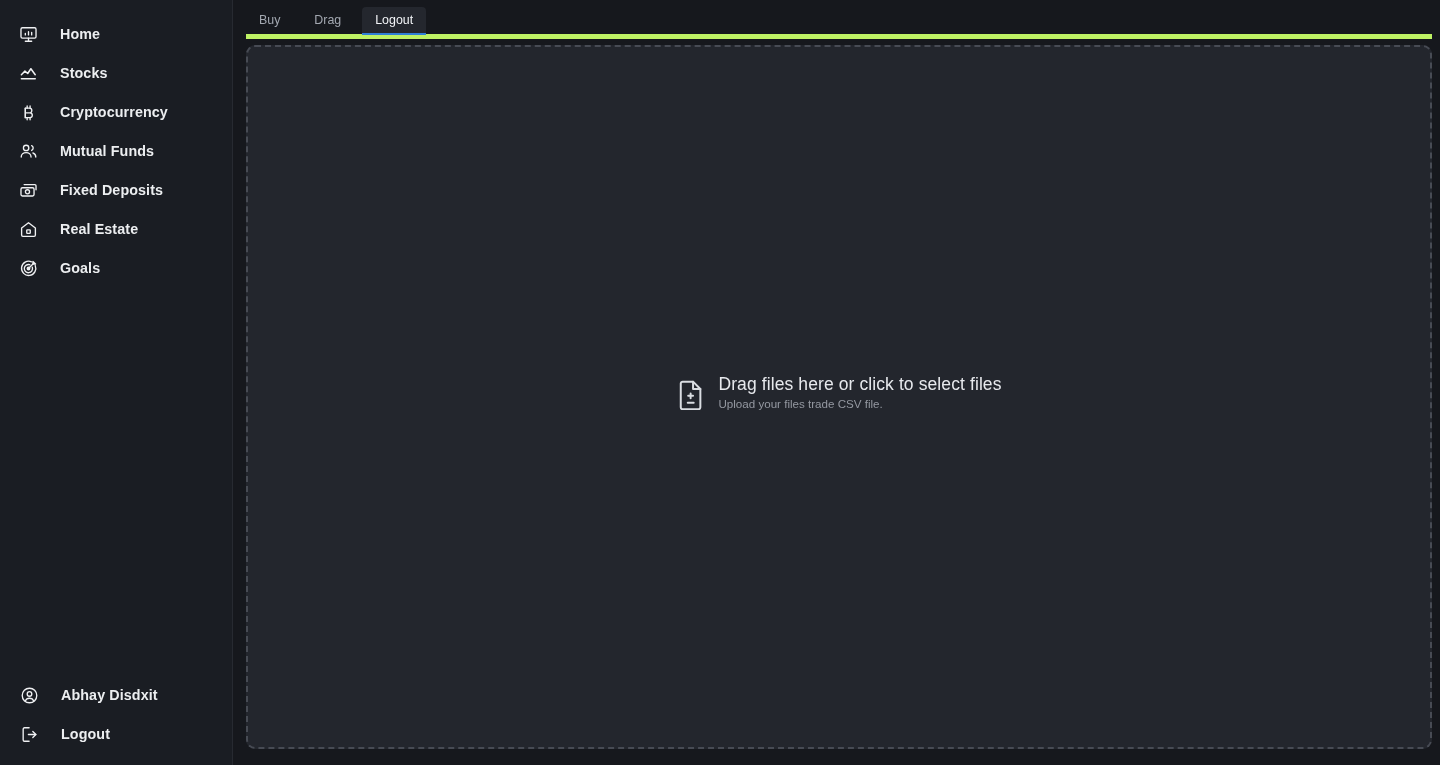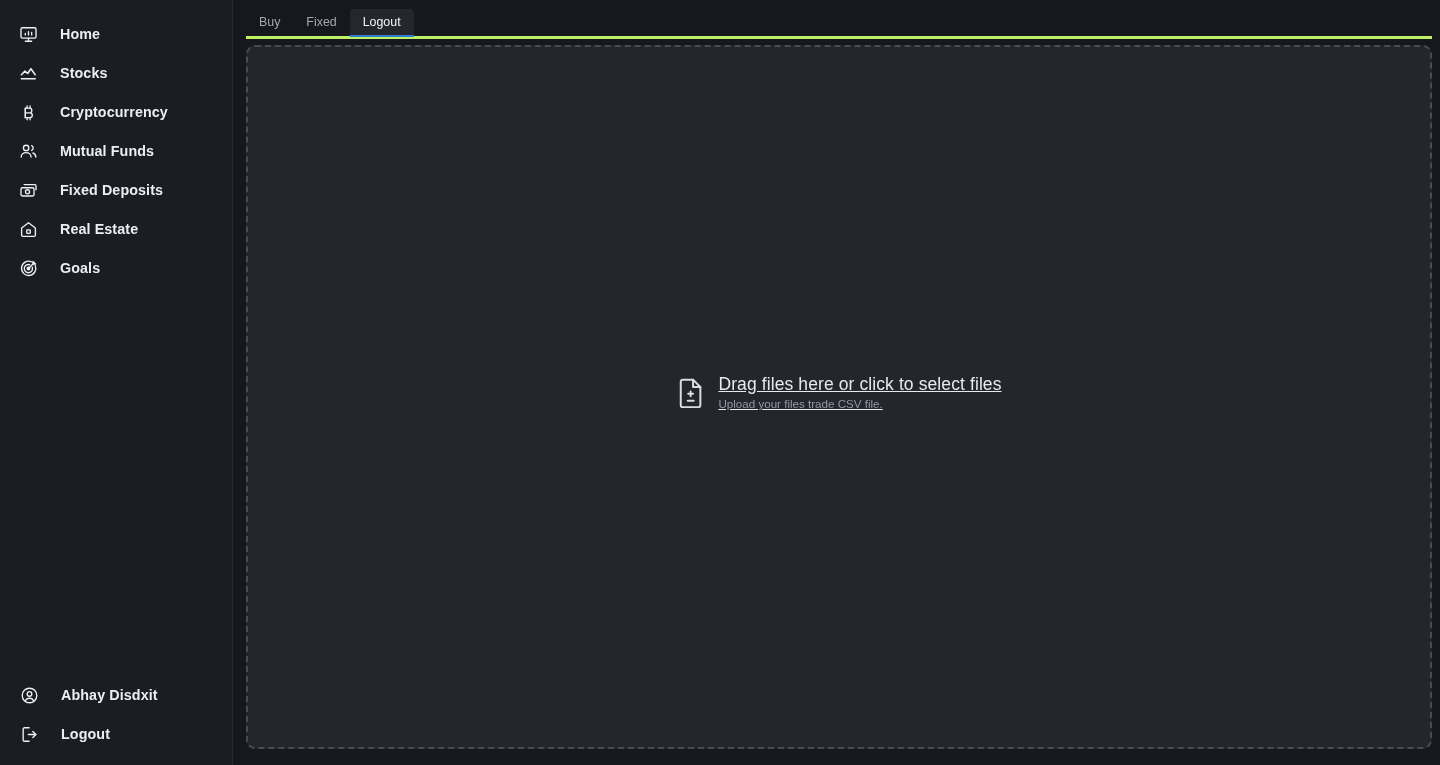--- a/index.html
+++ b/index.html
@@ -94,8 +94,8 @@
     height: 39px;
     display: flex;
     align-items: flex-end;
-    gap: 0;
-    border-bottom: 3px solid #bef264;
+    gap: 8px;
+    border-bottom: 5px solid #bef264;
     position: relative;
   }
 

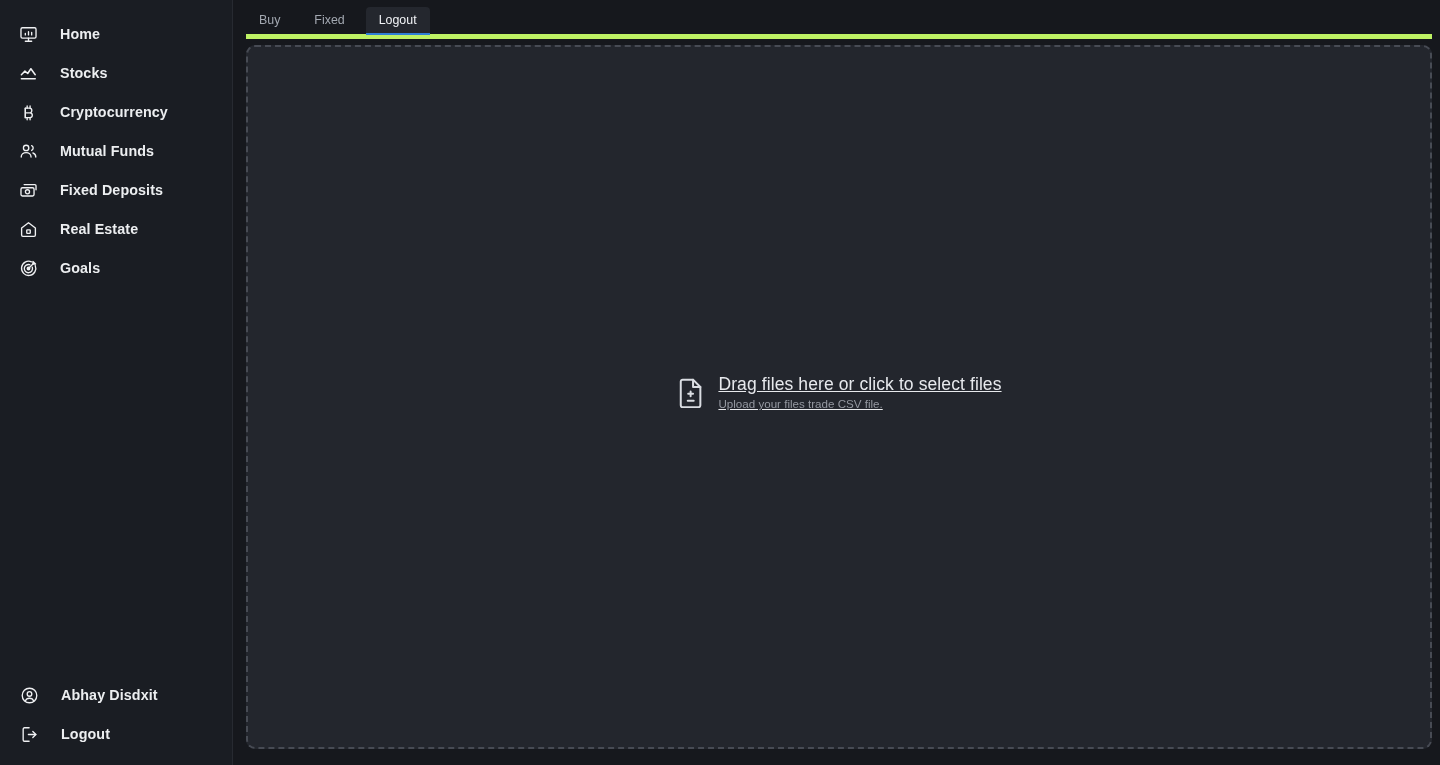--- a/index.html
+++ b/index.html
@@ -295,7 +295,7 @@
 
     <div class="tabs">
       <button class="tab">Buy</button>
-      <button class="tab">Fixed</button>
+      <button class="tab">Drag</button>
       <button class="tab active">Logout</button>
     </div>
 

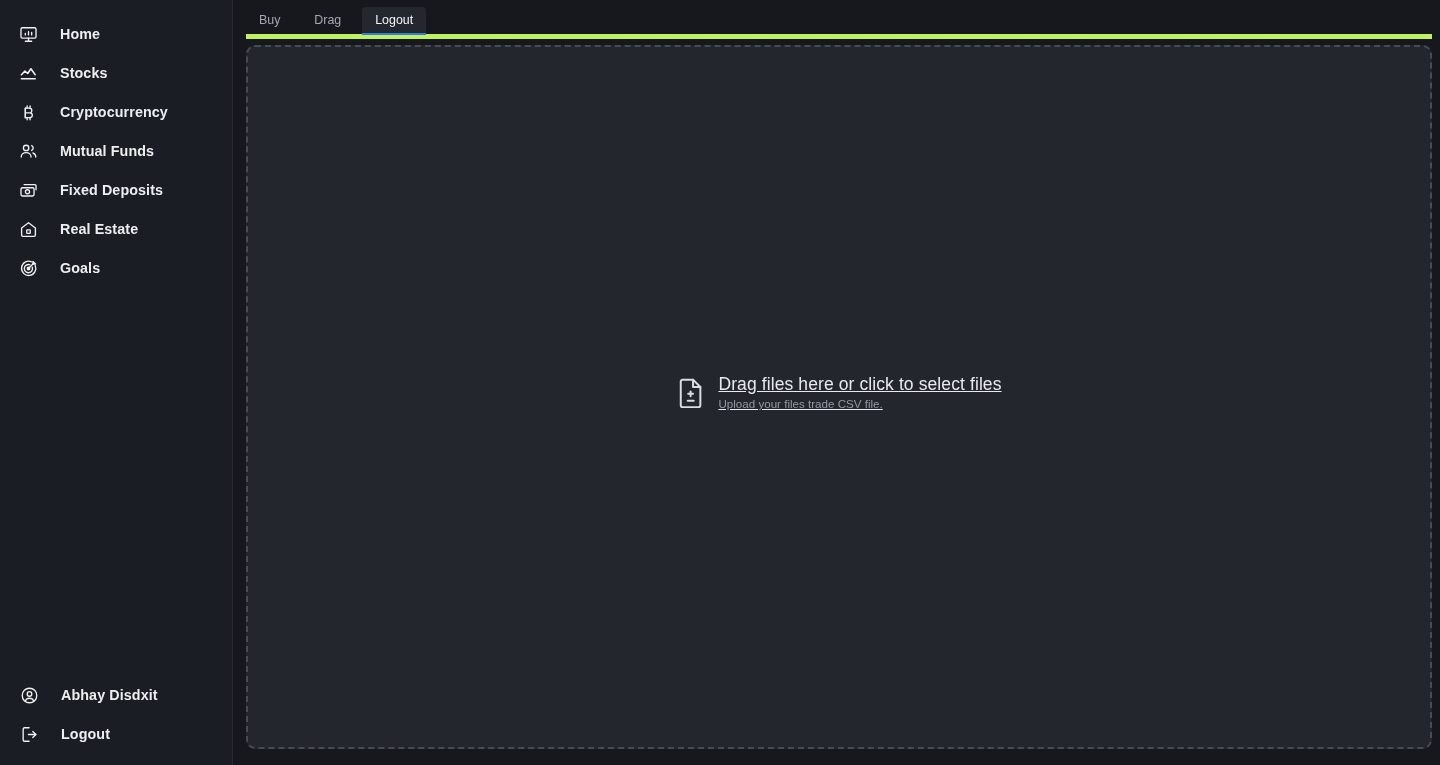--- a/index.html
+++ b/index.html
@@ -143,10 +143,9 @@
 
   .dz-inner {
     display: flex;
-    align-items: flex-start;
+    align-items: flex-end;
     gap: 12px;
     margin-top: -8px;
-    text-decoration: underline;
   }
 
   .dz-icon {

